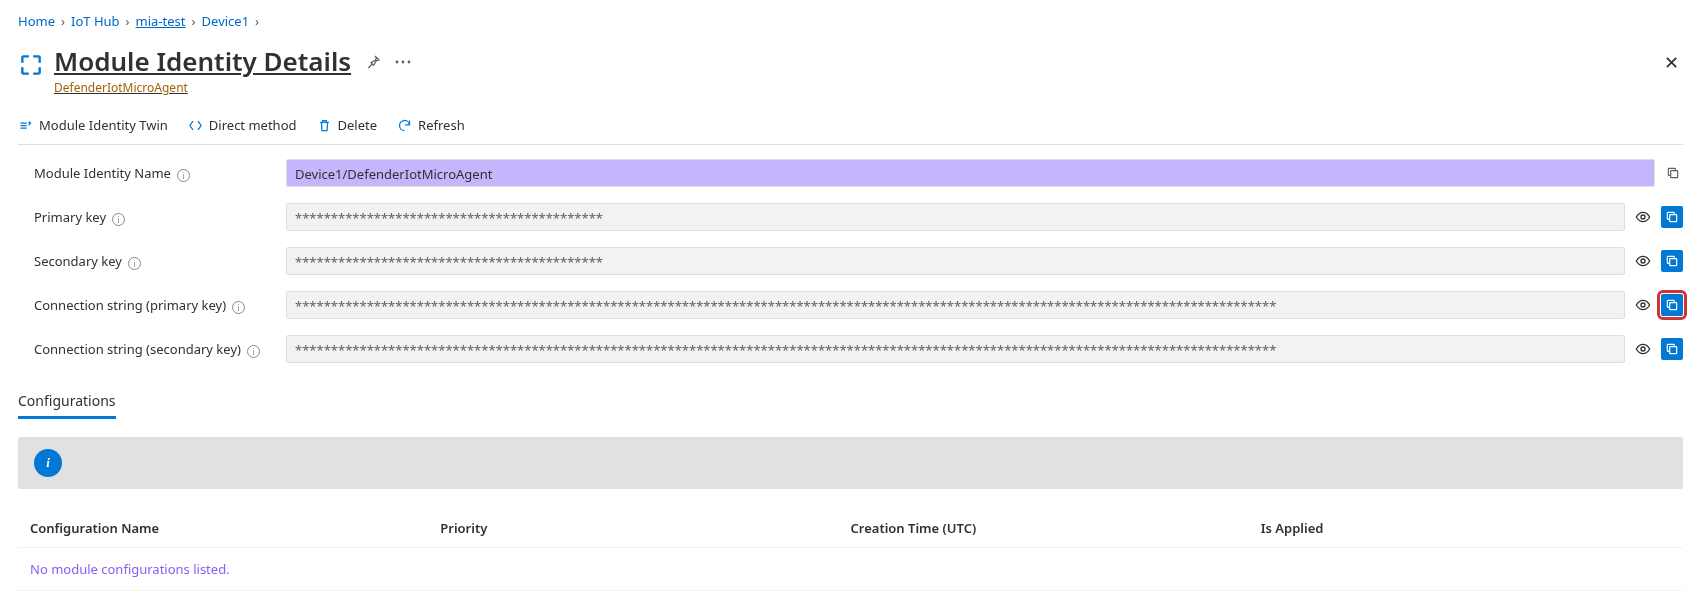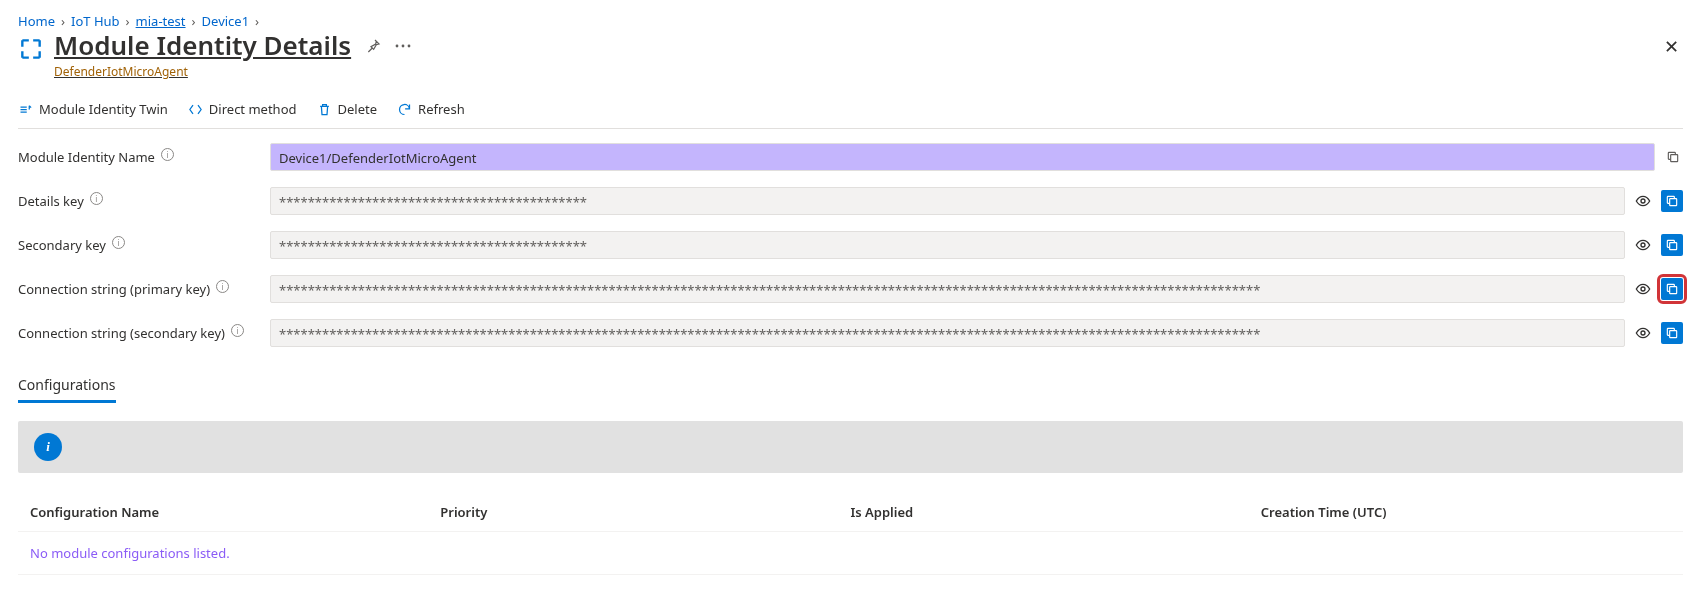--- a/index.html
+++ b/index.html
@@ -16,7 +16,7 @@
     align-items: flex-start;
     gap: 6px;
     font-size: 13px;
-    margin-bottom: 0;
+    margin-bottom: 16px;
   }
   .breadcrumbs a { color: #0066cc; text-decoration: none; cursor: pointer; }
   .breadcrumbs a.current { text-decoration: underline; }

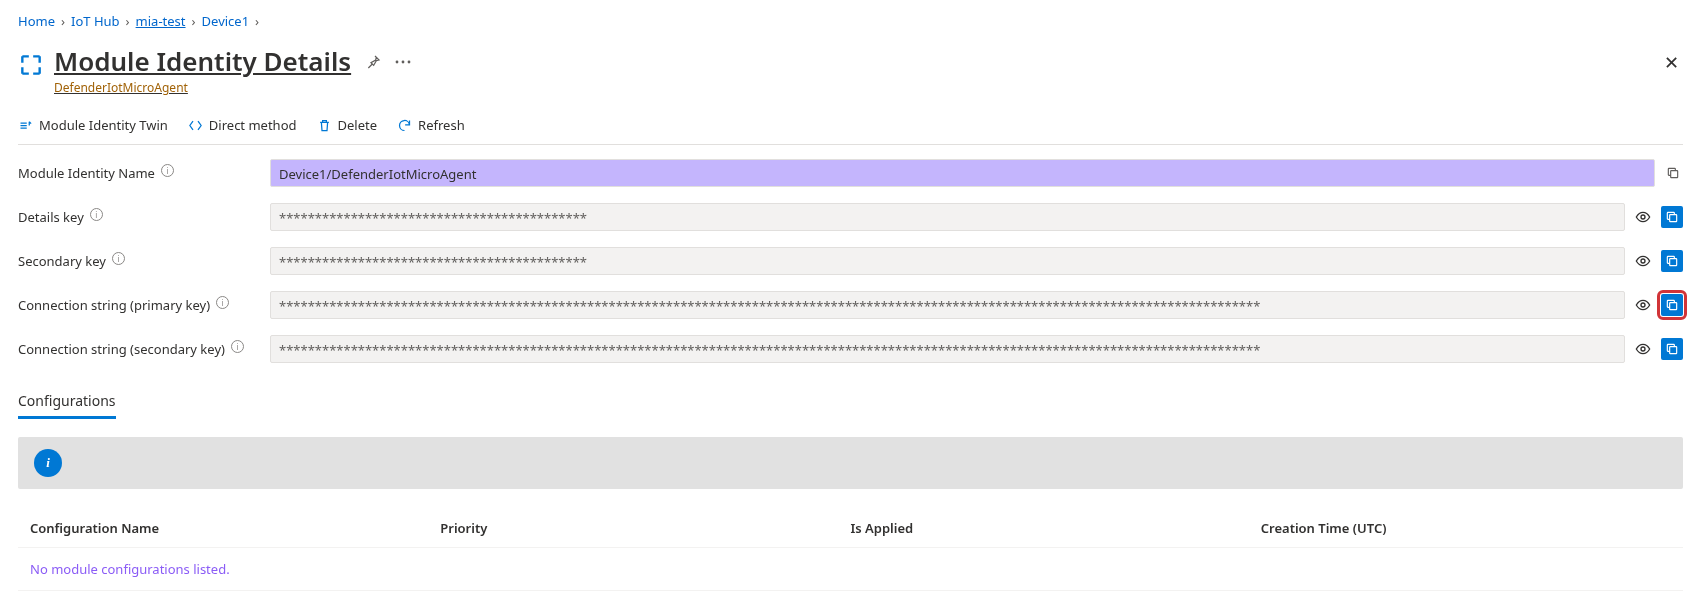--- a/index.html
+++ b/index.html
@@ -60,10 +60,11 @@
   .form-label {
     width: 252px;
     display:flex;
-    align-items:flex-start;
+    align-items:flex-end;
     gap:6px;
     font-size:13px;
     color:#323130;
+    margin-left:16px;
   }
   .info-icon {
     width:13px; height:13px;

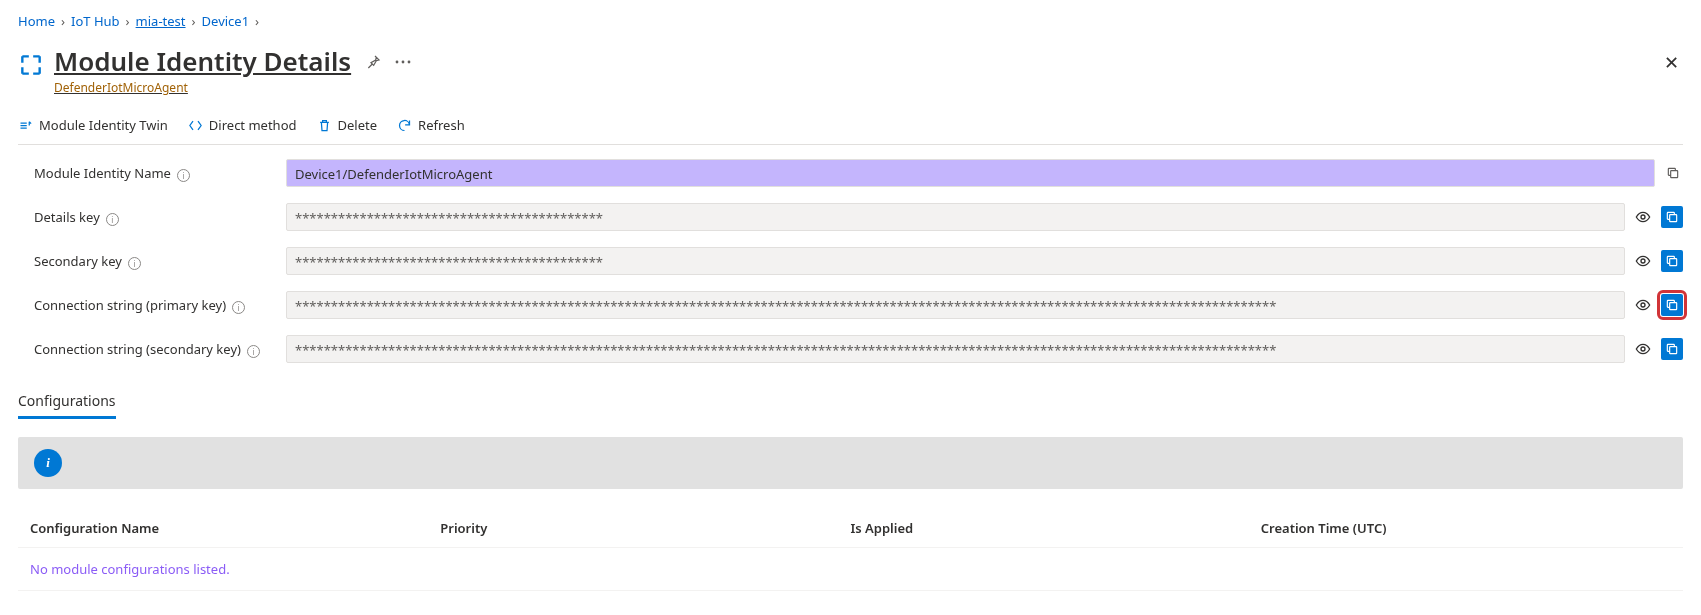--- a/index.html
+++ b/index.html
@@ -243,7 +243,7 @@
 
   <div class="form-row">
     <div class="form-label">
-      <span>Details key</span>
+      <span>Primary key</span>
       <span class="info-icon">i</span>
     </div>
     <div class="form-value">

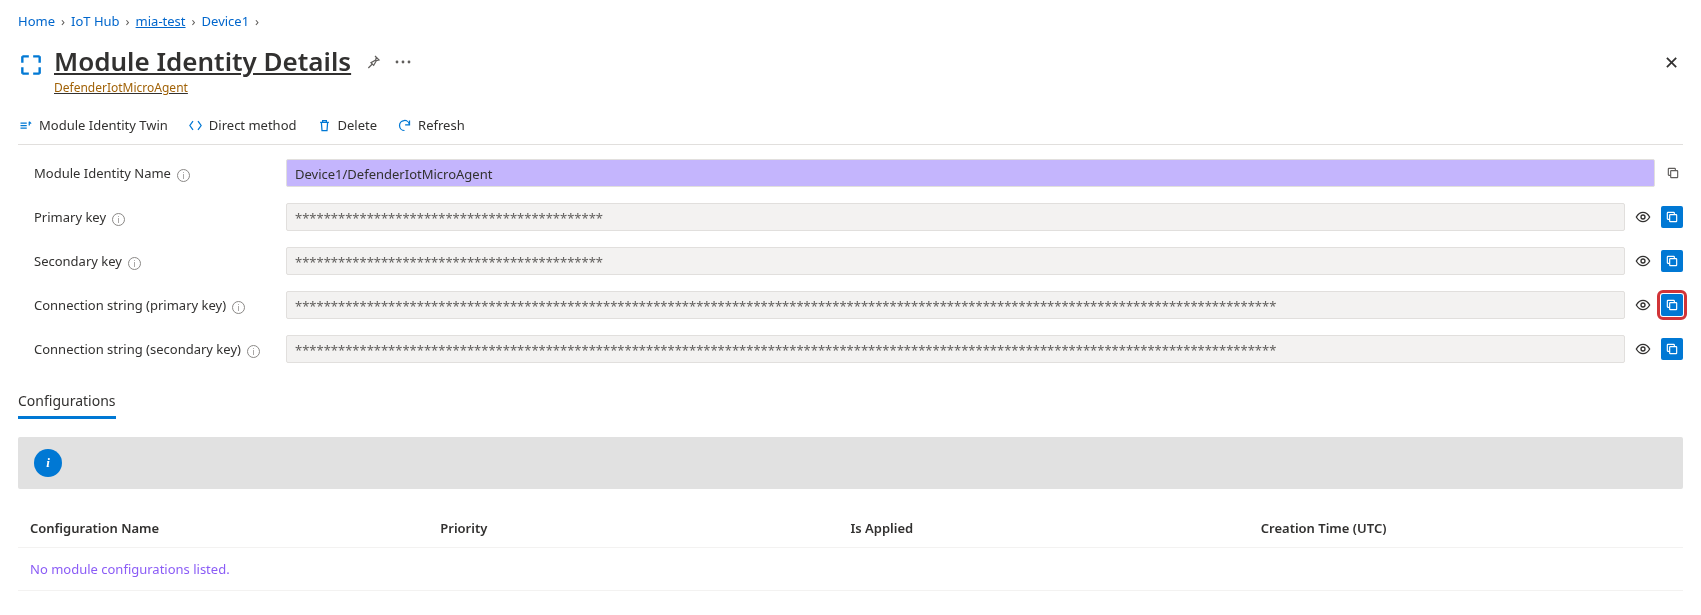--- a/index.html
+++ b/index.html
@@ -343,8 +343,8 @@
   <div class="cfg-header">
     <div>Configuration Name</div>
     <div>Priority</div>
+    <div>Creation Time (UTC)</div>
     <div>Is Applied</div>
-    <div>Creation Time (UTC)</div>
   </div>
   <div class="cfg-empty">No module configurations listed.</div>
 </div>

